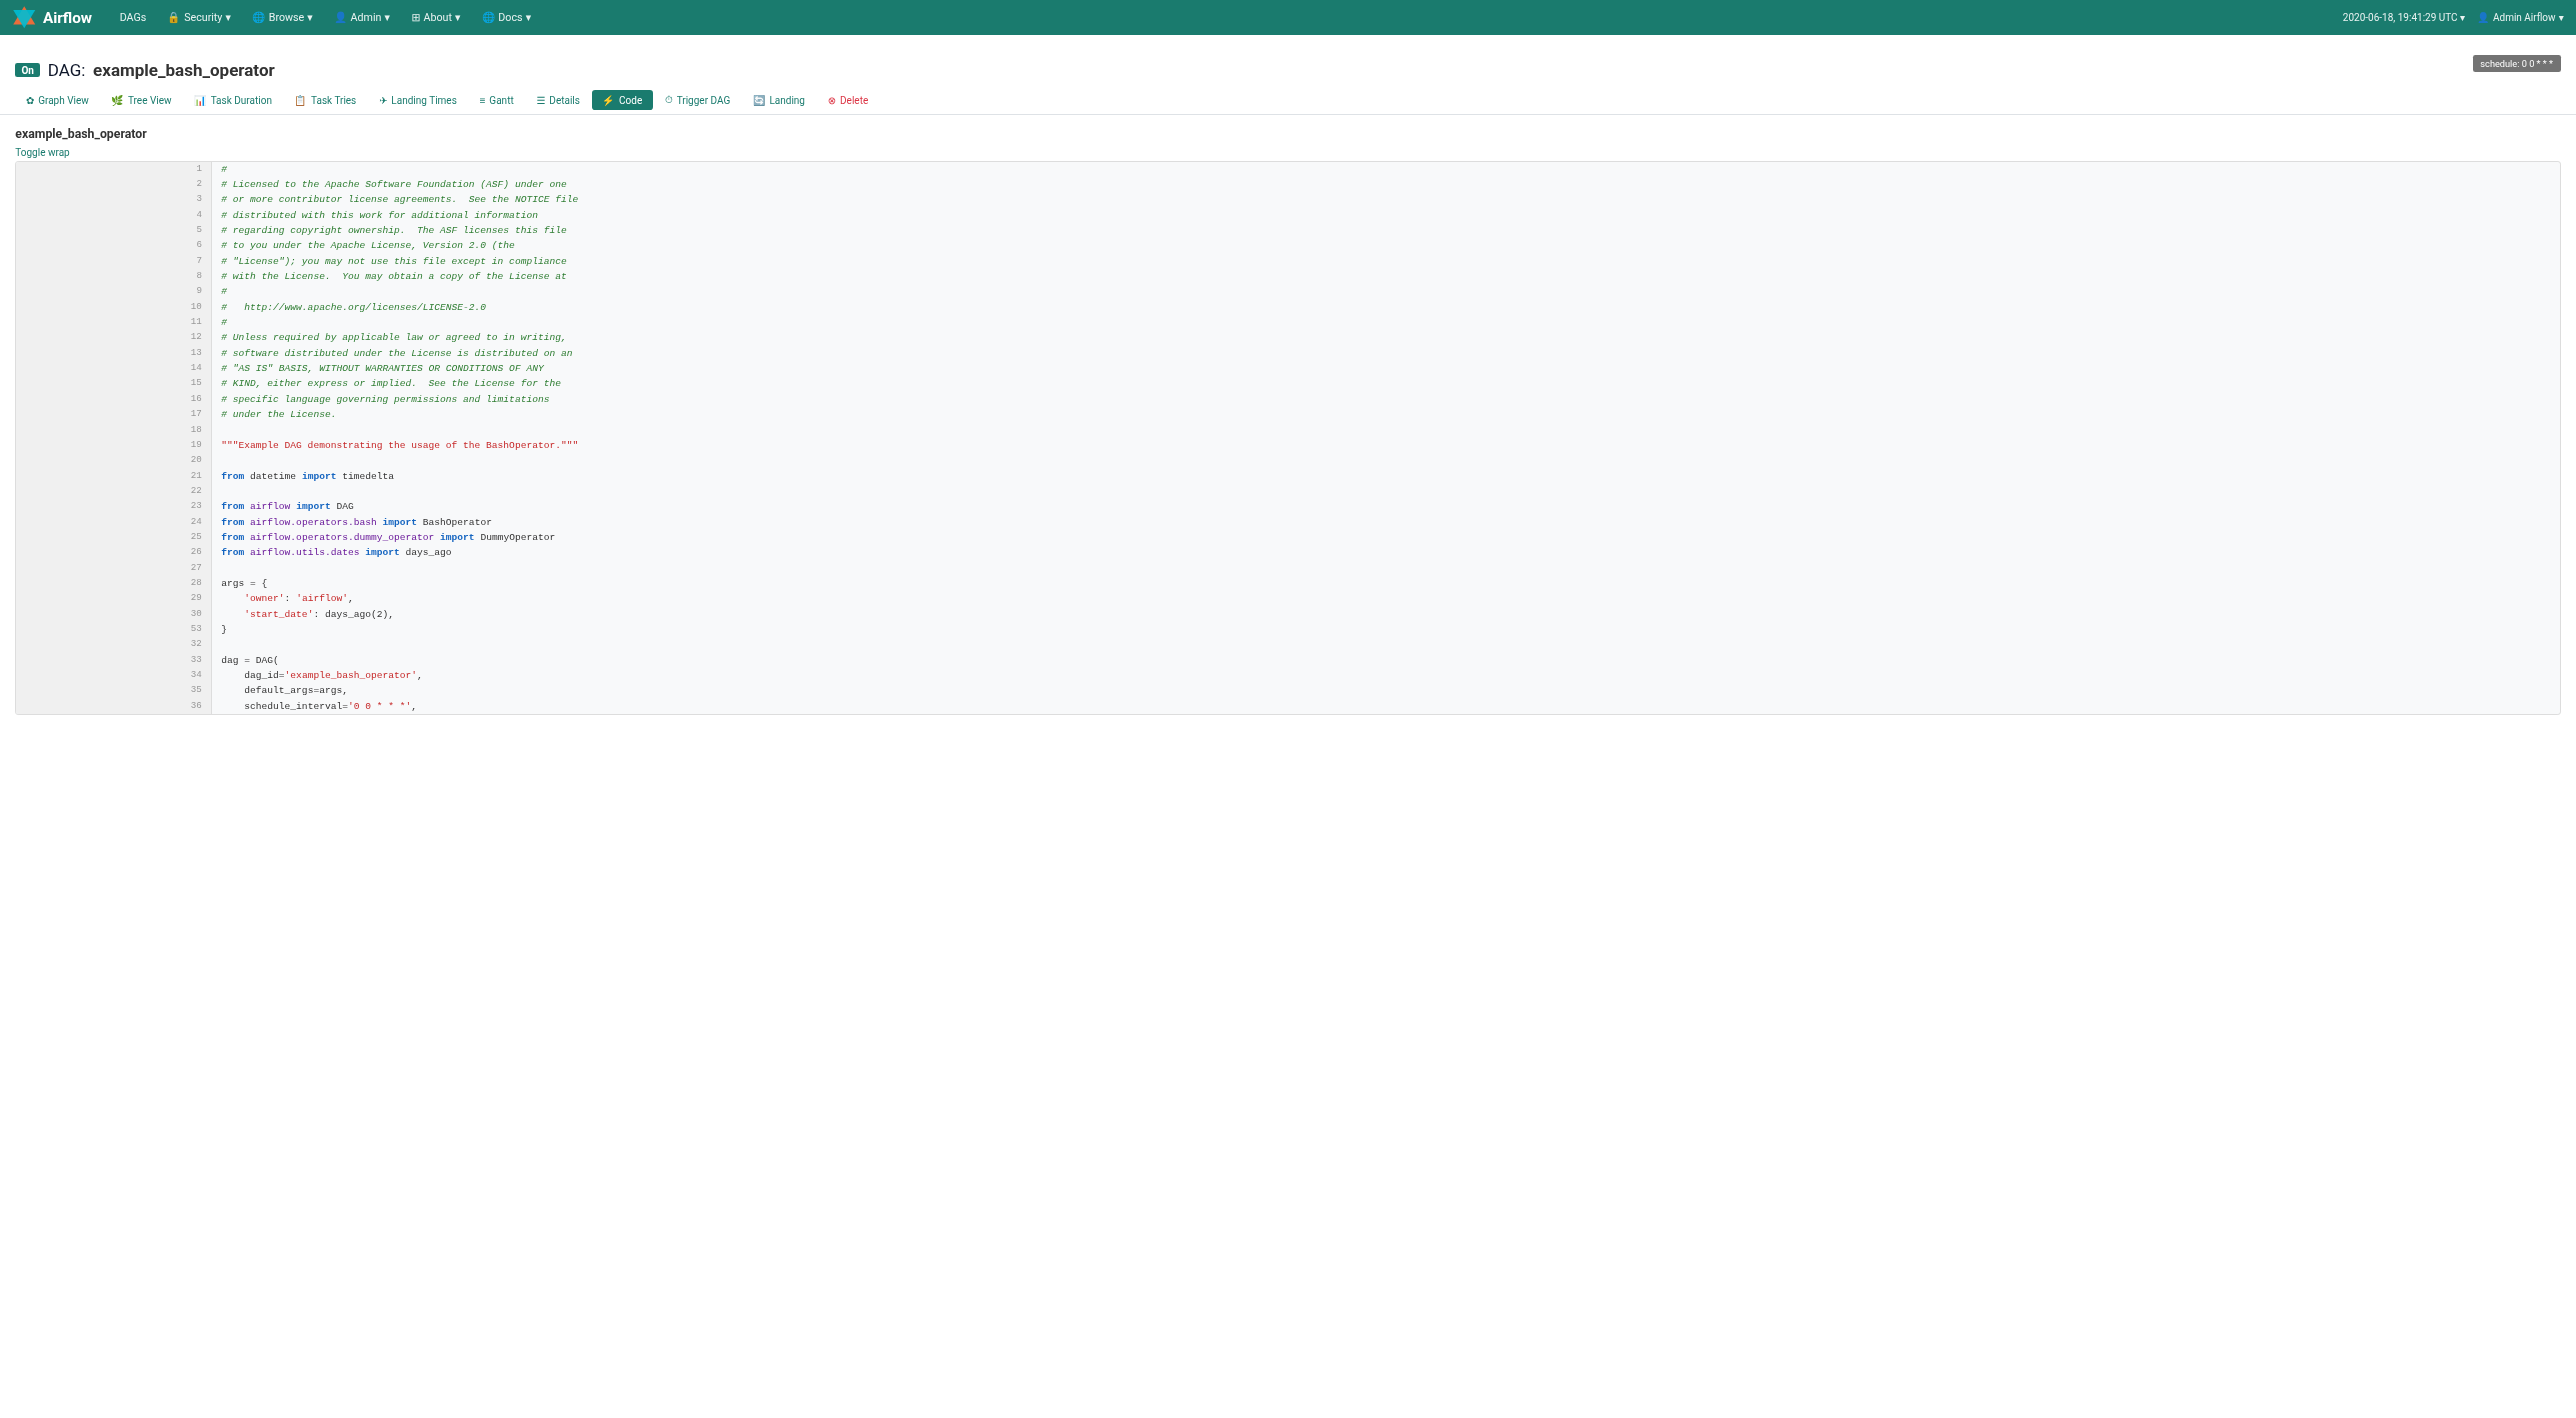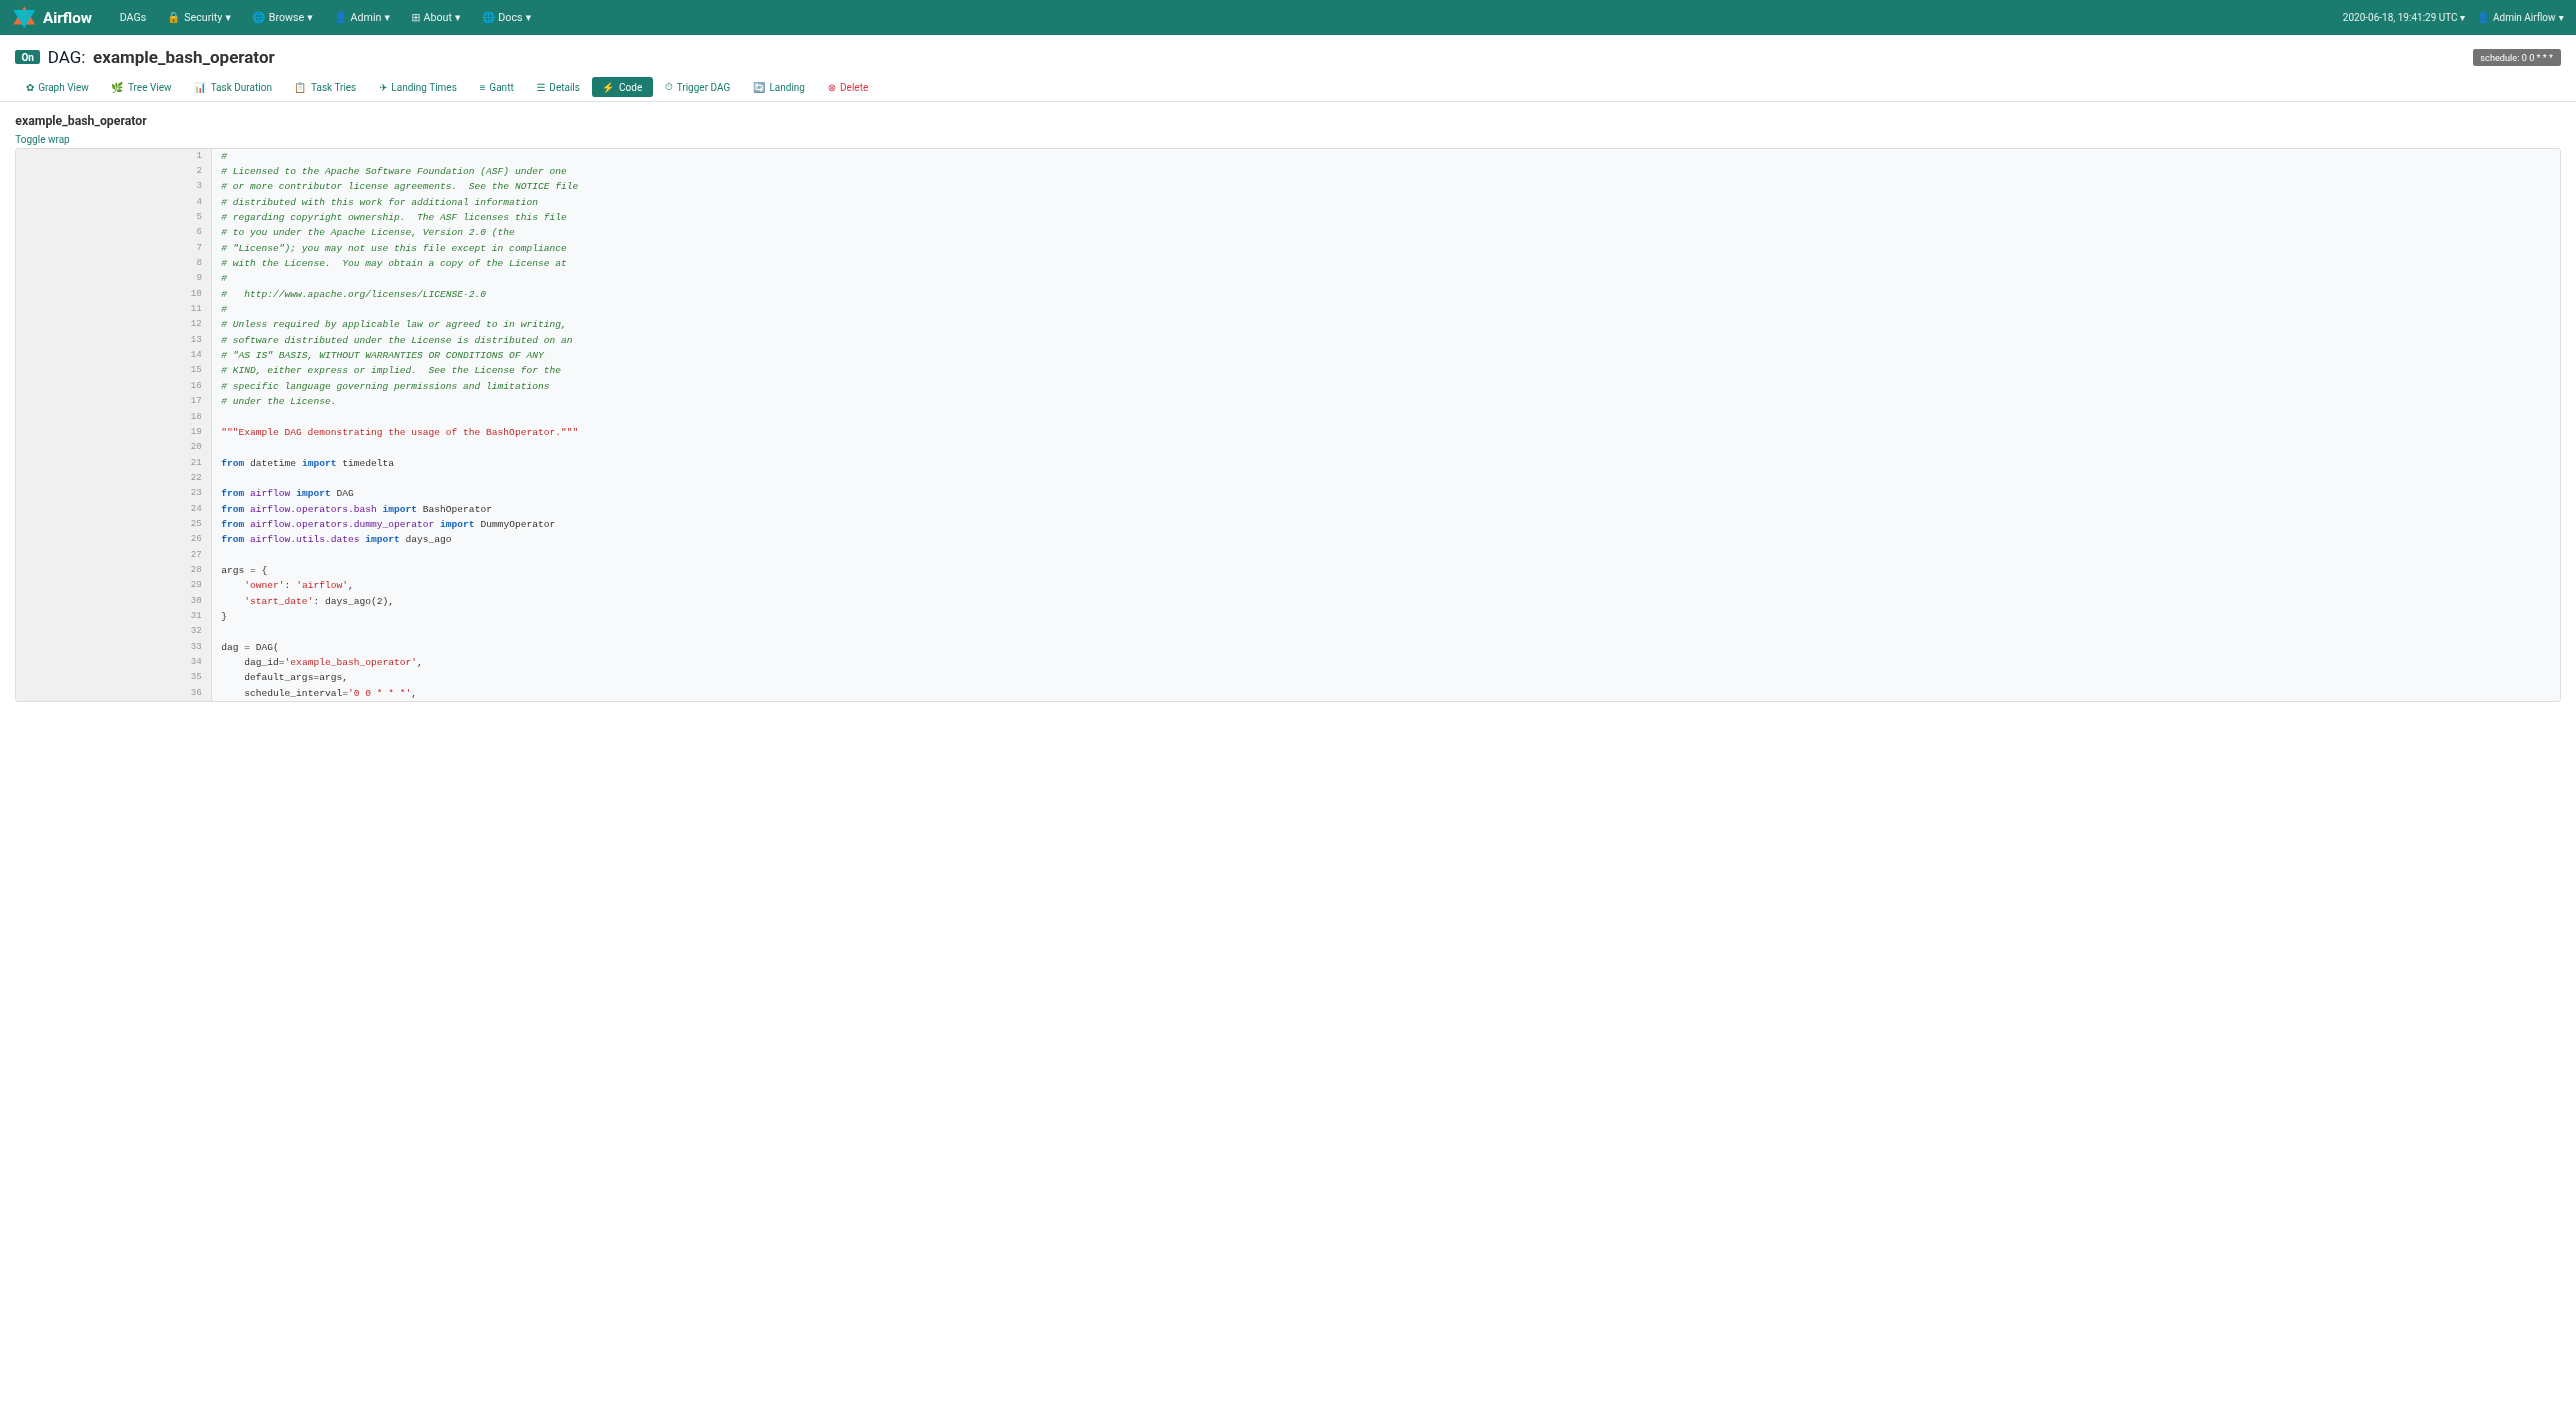--- a/index.html
+++ b/index.html
@@ -70,6 +70,7 @@
       gap: 7.7px;
       font-size: 17px;
       color: #333;
+      margin-top: 13px;
     }
     .on-badge {
       background: #1a7b6e;

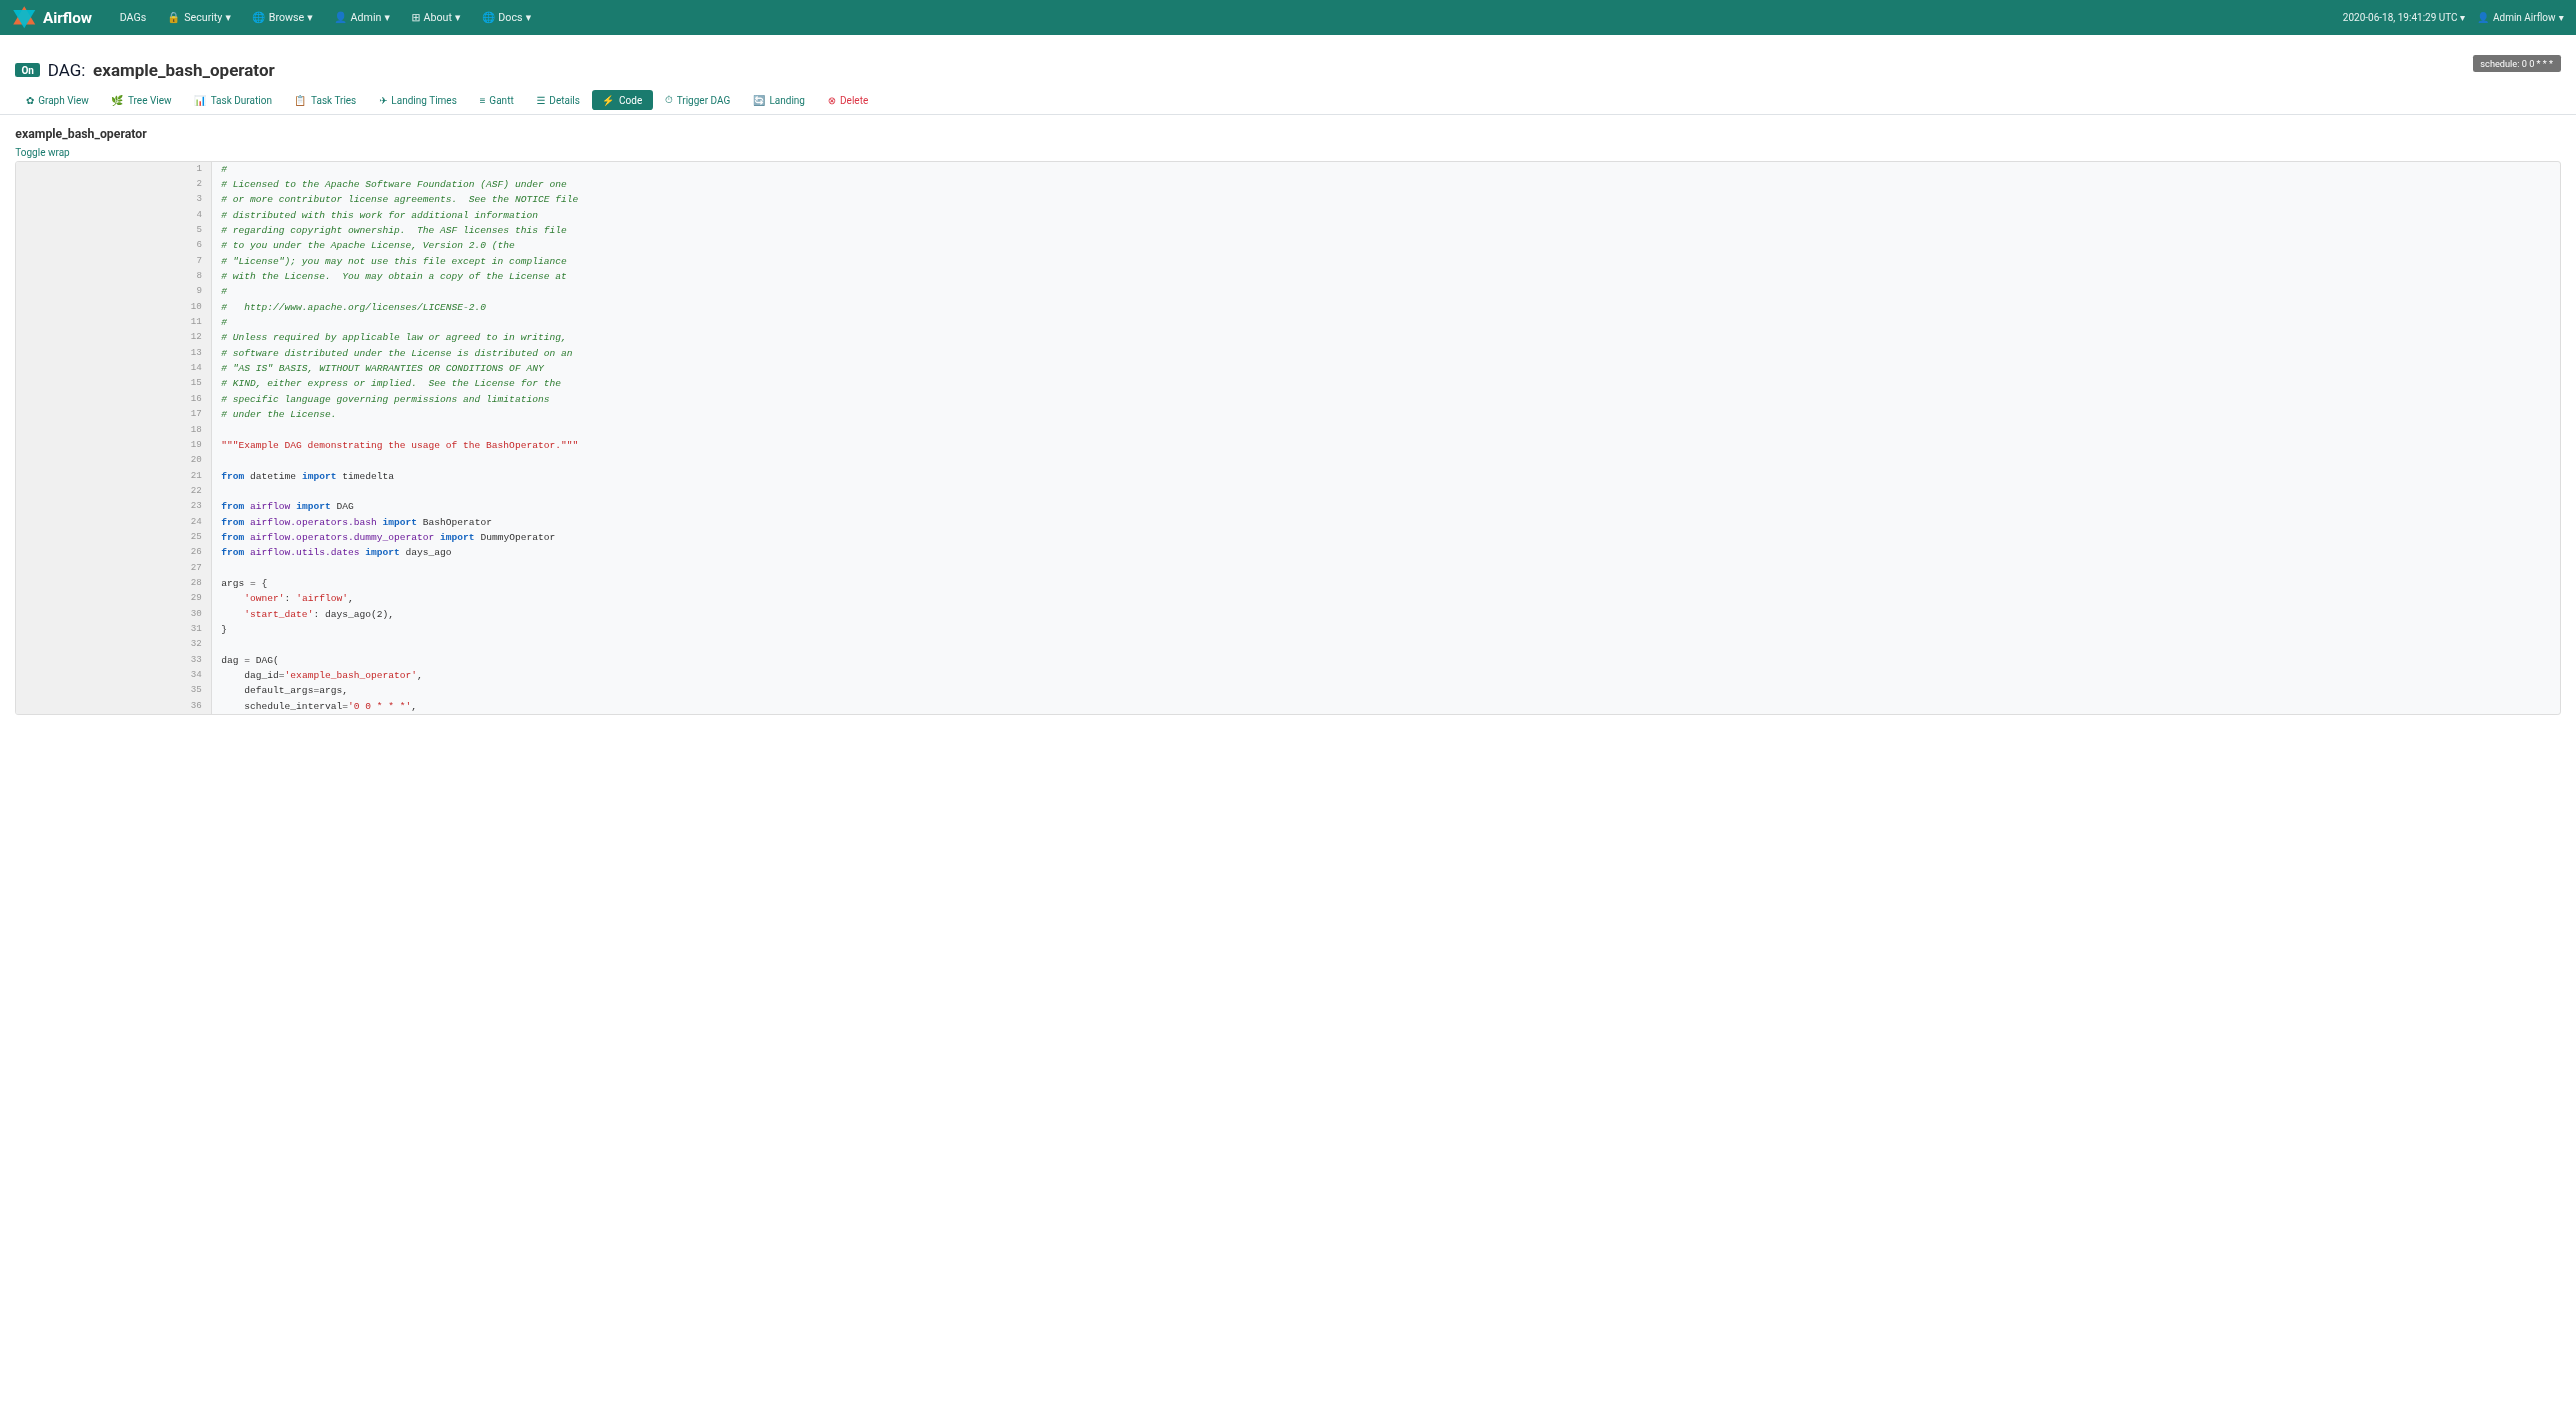--- a/index.html
+++ b/index.html
@@ -409,7 +409,7 @@
               <td class="line-code">    <span class="str">'start_date'</span><span class="n">: days_ago(2),</span></td>
             </tr>
           <tr>
-              <td class="line-num">31</td>
+              <td class="line-num">53</td>
               <td class="line-code"><span class="n">}</span></td>
             </tr>
           <tr>

